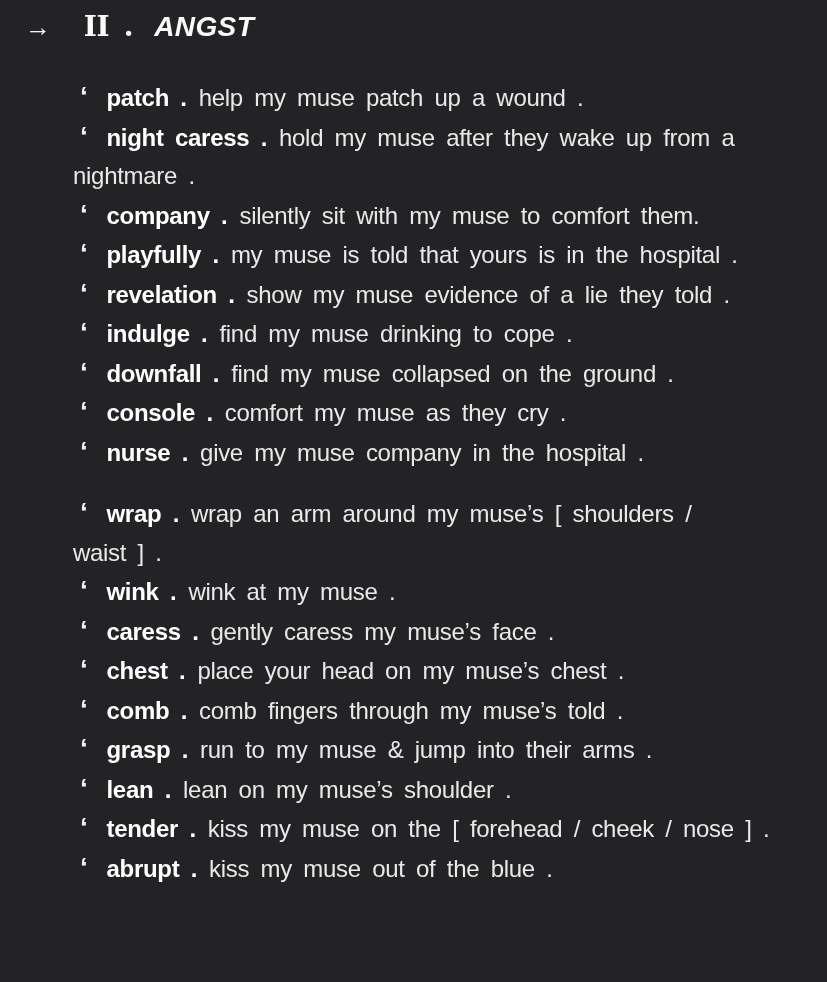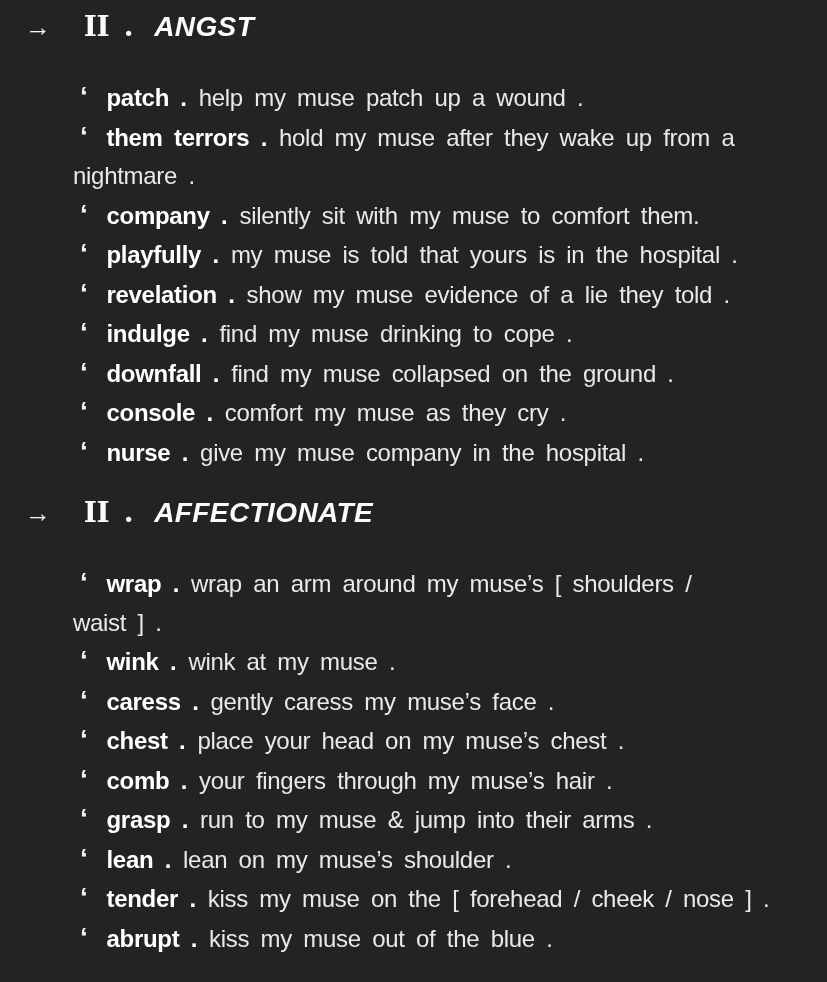--- a/index.html
+++ b/index.html
@@ -83,7 +83,7 @@
   </div>
 
   <div class="prompt-item">
-    <span class="bullet">‘</span><span class="keyword">them terrors .</span><span class="desc">hold my muse after they wake up from a</span>
+    <span class="bullet">‘</span><span class="keyword">night caress .</span><span class="desc">hold my muse after they wake up from a</span>
   <div class="cont">nightmare .</div></div>
 
   <div class="prompt-item">

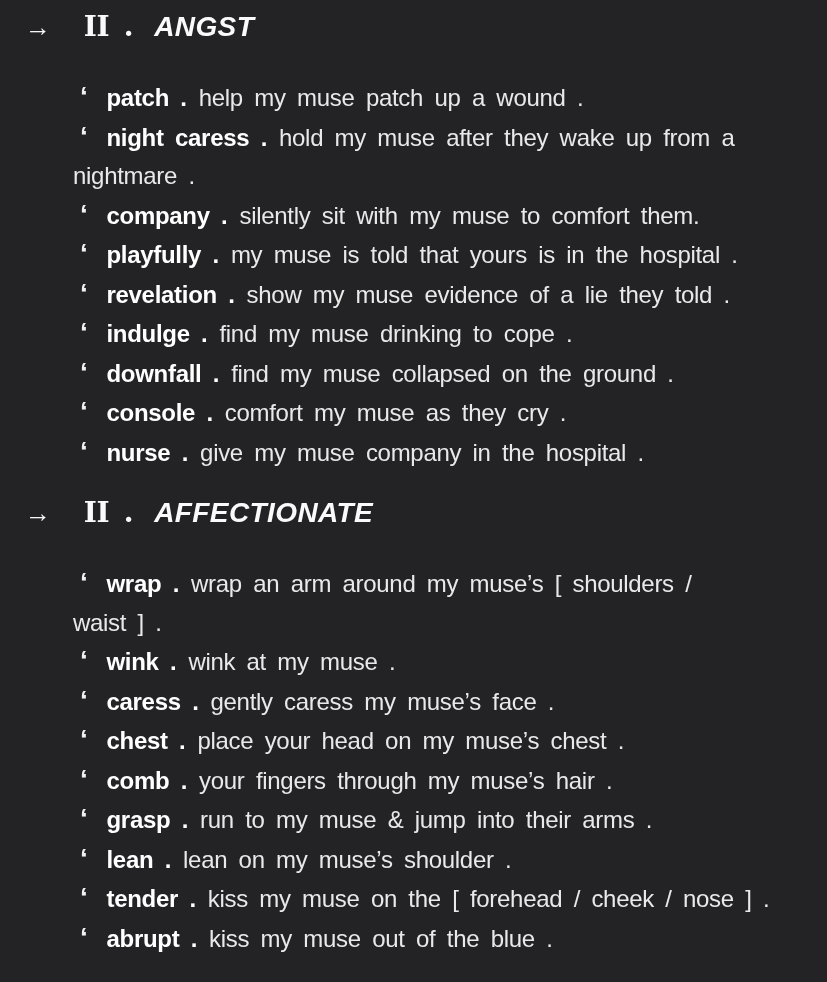--- a/index.html
+++ b/index.html
@@ -117,9 +117,6 @@
   </section>
 
   <section>
-    <div class="section-header">
-      <span class="arrow">→</span><span class="numeral">II .</span><span class="title">AFFECTIONATE</span>
-    </div>
     <div class="prompt-list last">
   <div class="prompt-item">
     <span class="bullet">‘</span><span class="keyword">wrap .</span><span class="desc">wrap an arm around my muse’s [ shoulders /</span>

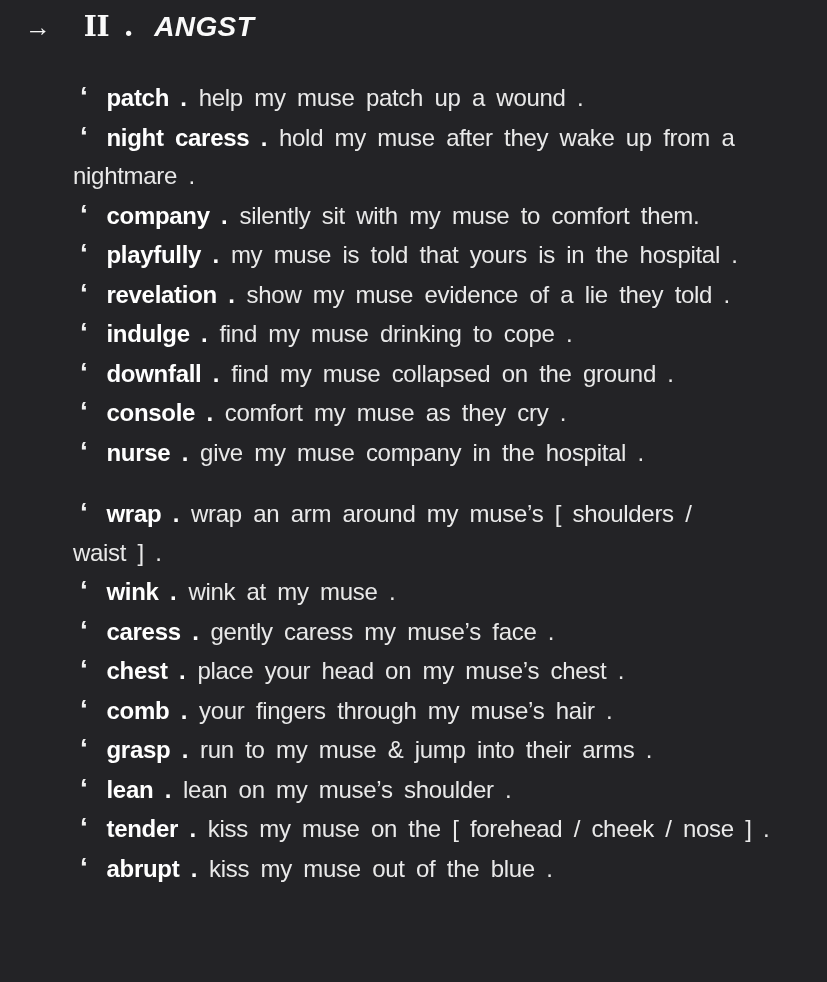--- a/index.html
+++ b/index.html
@@ -136,7 +136,7 @@
   </div>
 
   <div class="prompt-item">
-    <span class="bullet">‘</span><span class="keyword">comb .</span><span class="desc">your fingers through my muse’s hair .</span>
+    <span class="bullet">‘</span><span class="keyword">comb .</span><span class="desc">comb fingers through my muse’s told .</span>
   </div>
 
   <div class="prompt-item">

